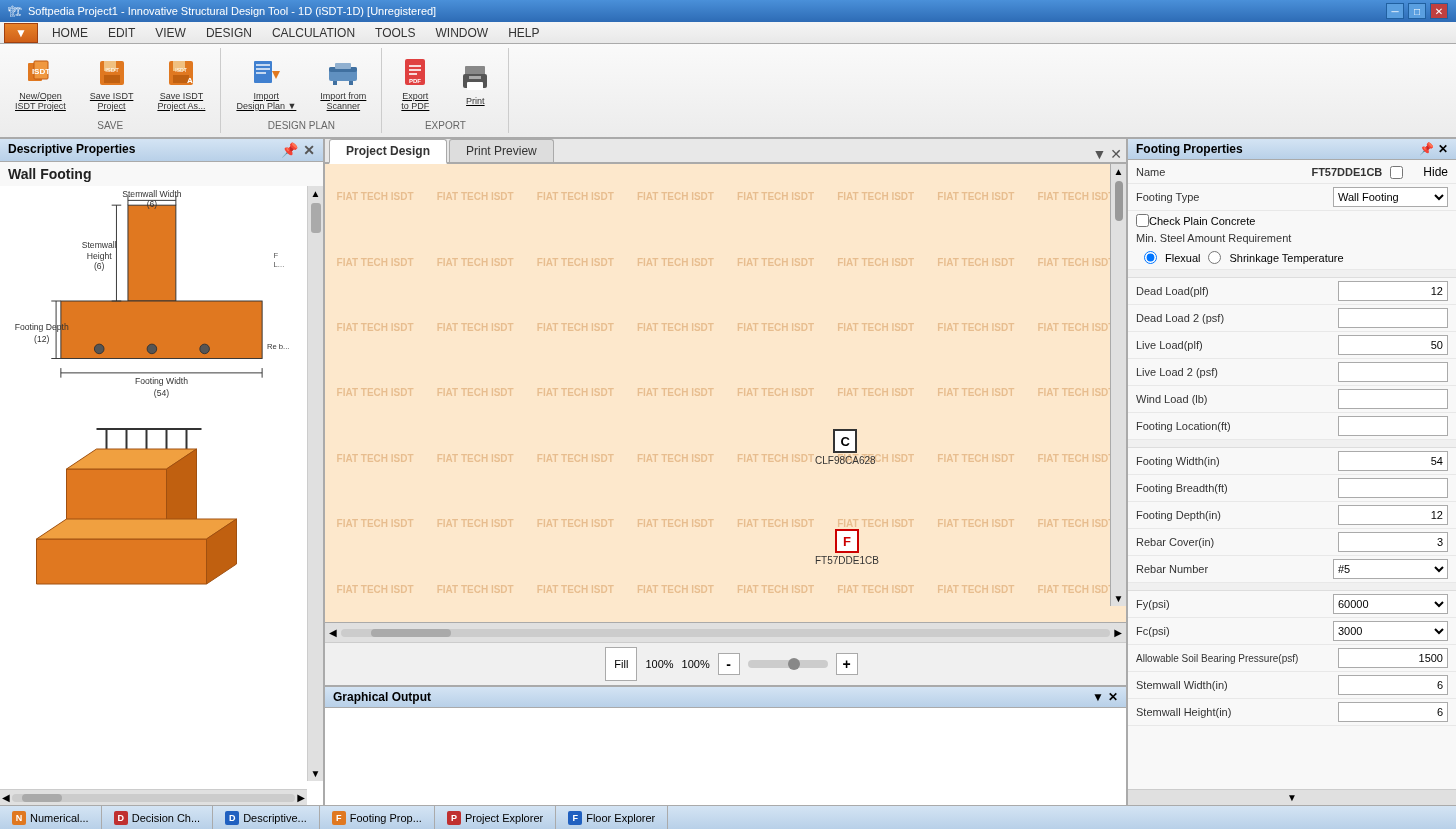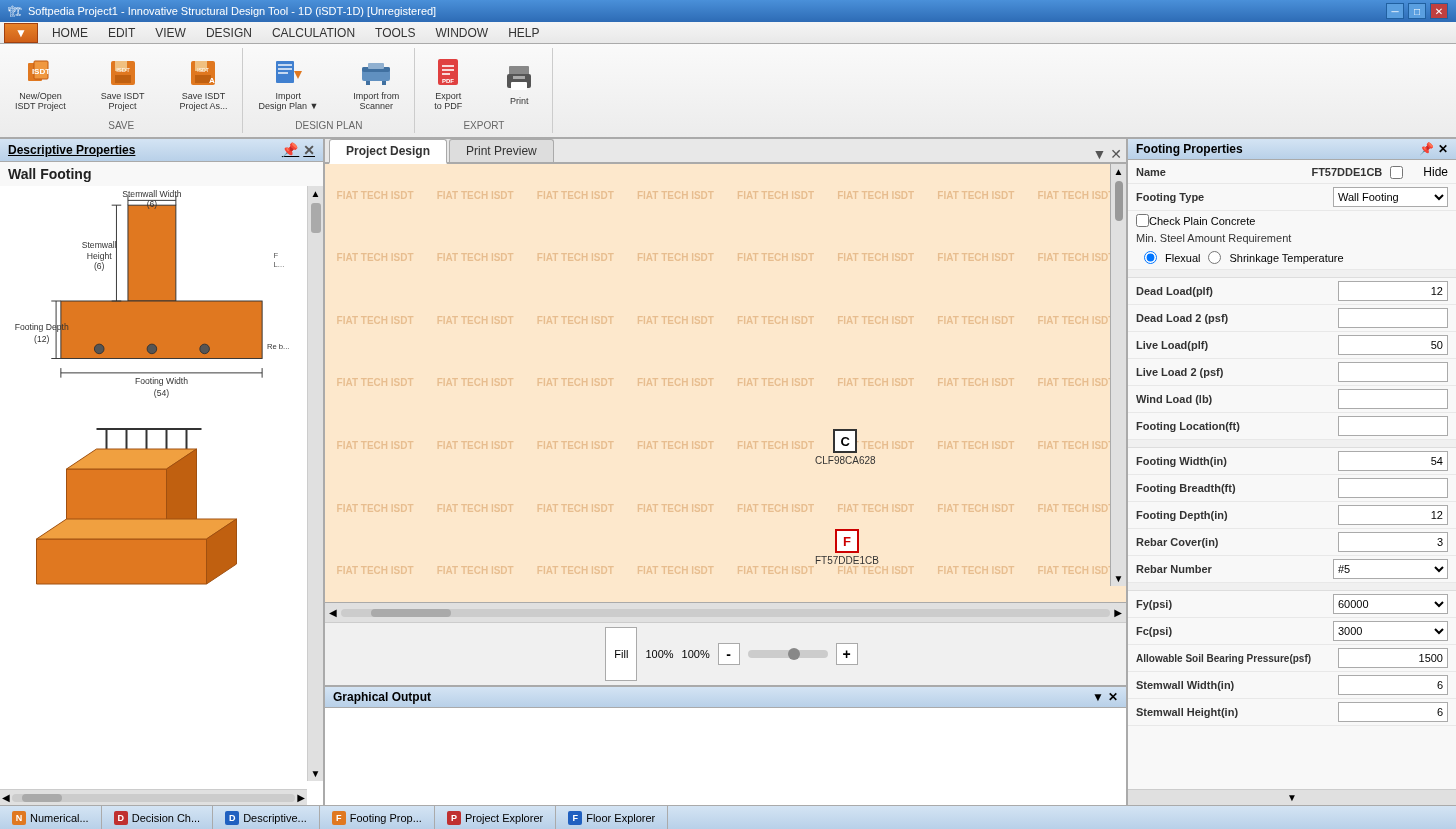--- a/index.html
+++ b/index.html
@@ -71,8 +71,9 @@
     }
     .ribbon-group-content {
       display: flex;
-      gap: 21px;
+      gap: 10px;
       flex: 1;
+      text-decoration: underline;
     }
     .ribbon-group-label {
       font-size: 10px;

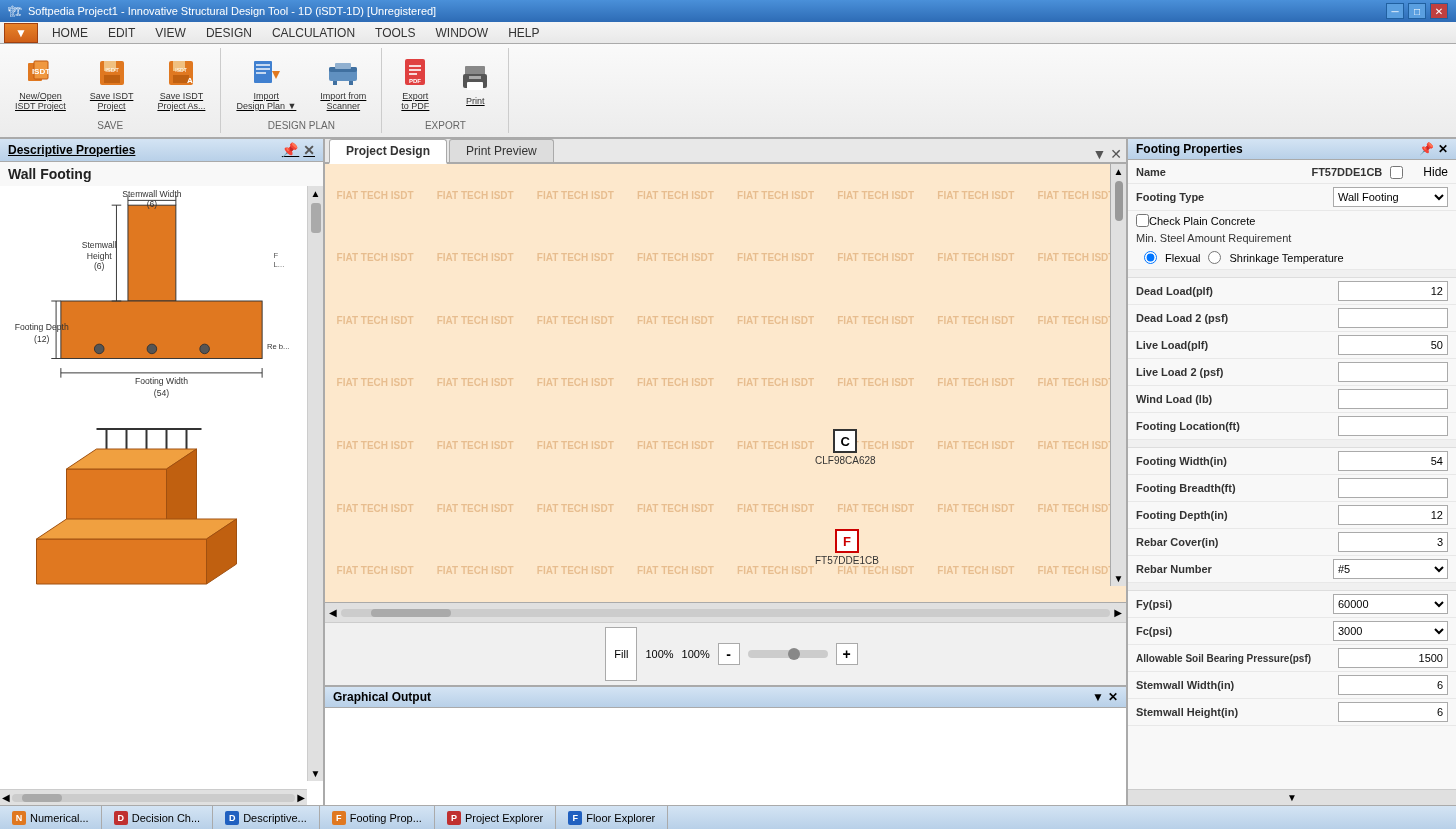--- a/index.html
+++ b/index.html
@@ -129,8 +129,6 @@
       border-bottom: 1px solid #aaa;
       display: flex;
       justify-content: space-between;
-      align-items: center;
-      text-decoration: underline;
     }
     .panel-header-controls { display: flex; gap: 4px; }
     .panel-pin { font-size: 14px; cursor: pointer; color: #555; }

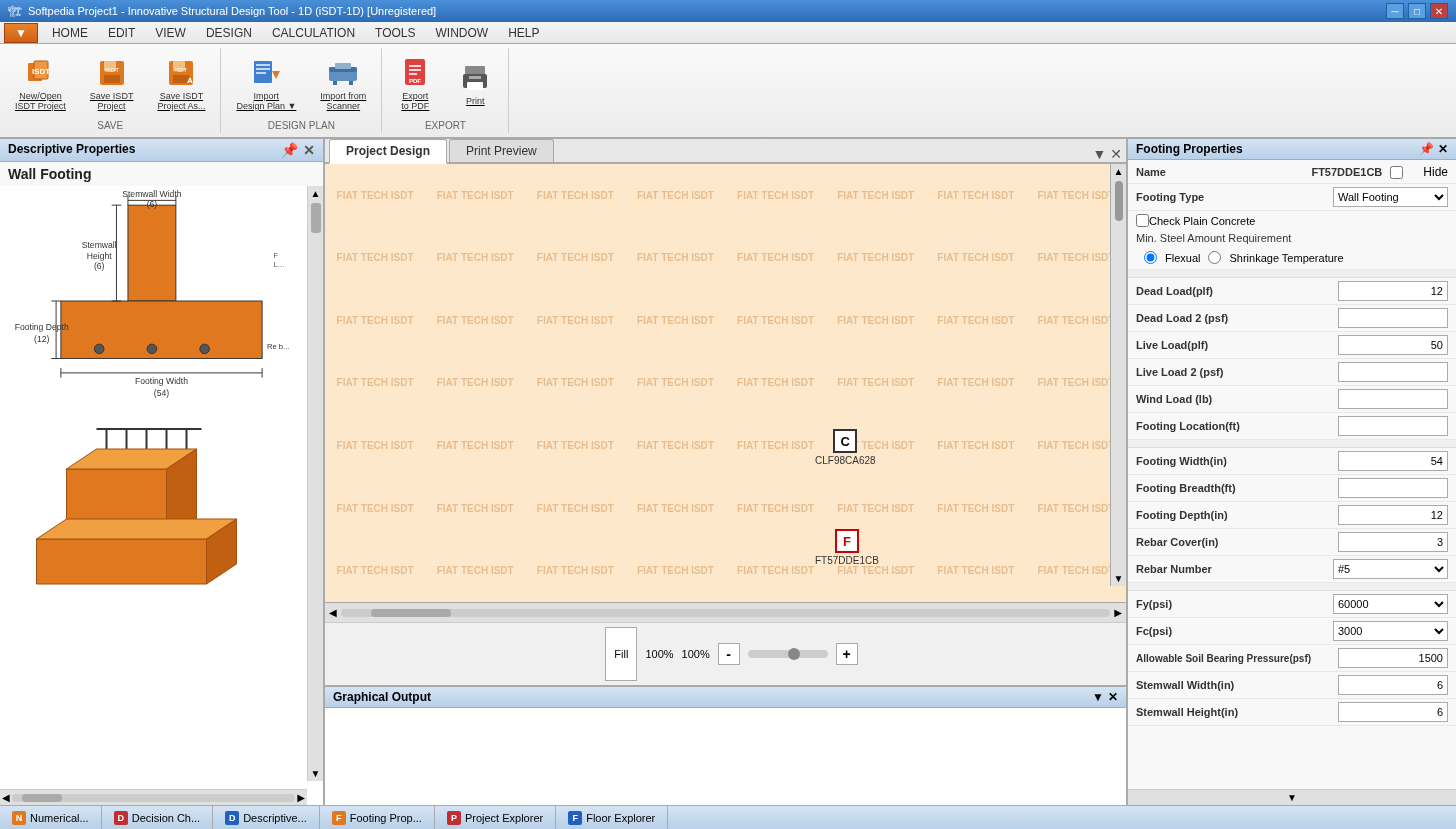--- a/index.html
+++ b/index.html
@@ -355,7 +355,6 @@
       flex: 1;
       font-size: 11px;
       color: #333;
-      font-weight: bold;
     }
     .props-input {
       width: 110px;

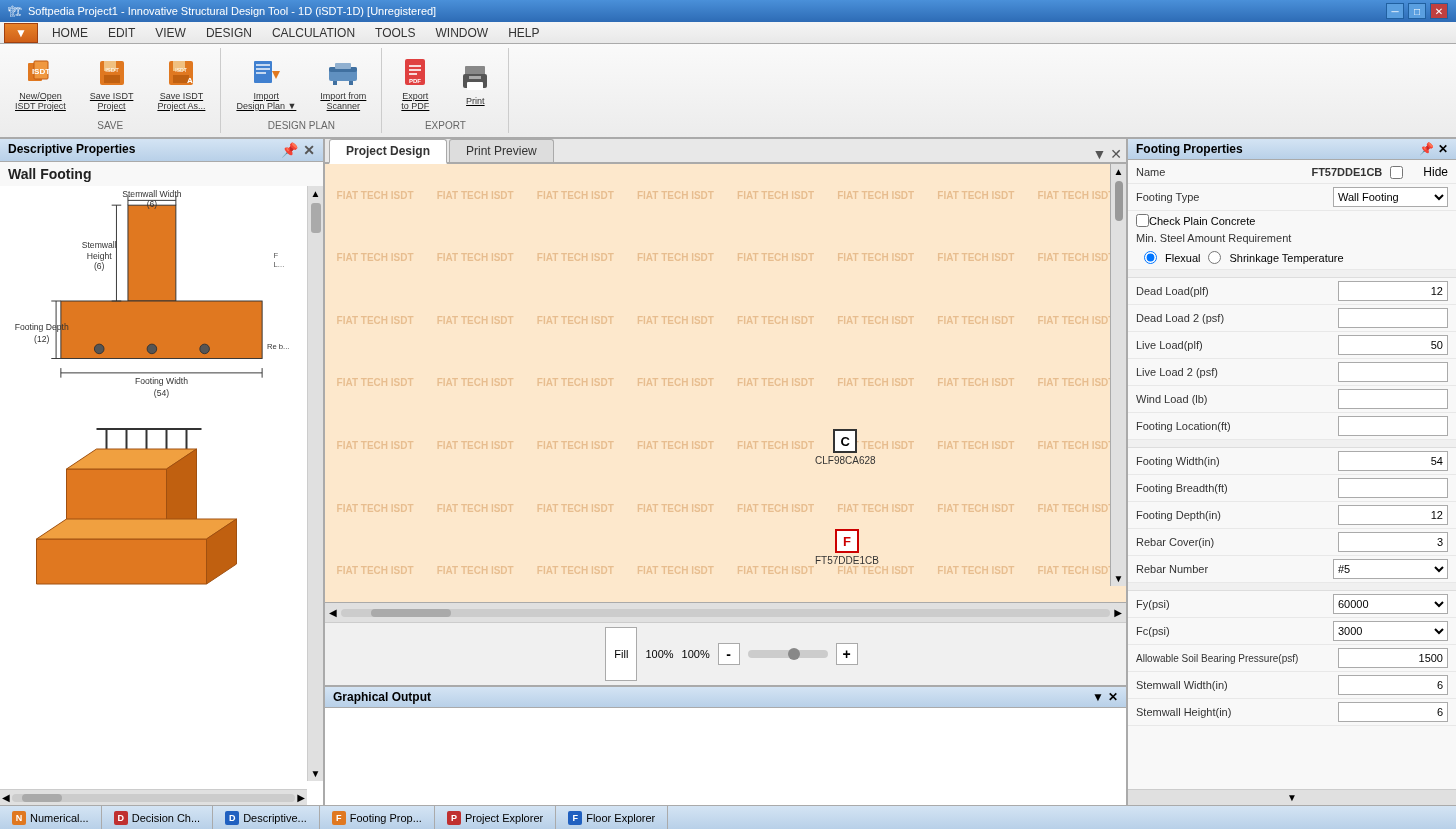--- a/index.html
+++ b/index.html
@@ -299,7 +299,7 @@
       top: -2px; left: 50%;
     }
     .fill-btn {
-      padding: 20px 8px;
+      padding: 10px 8px;
       border: 1px solid #aaa;
       background: white;
       cursor: pointer;

